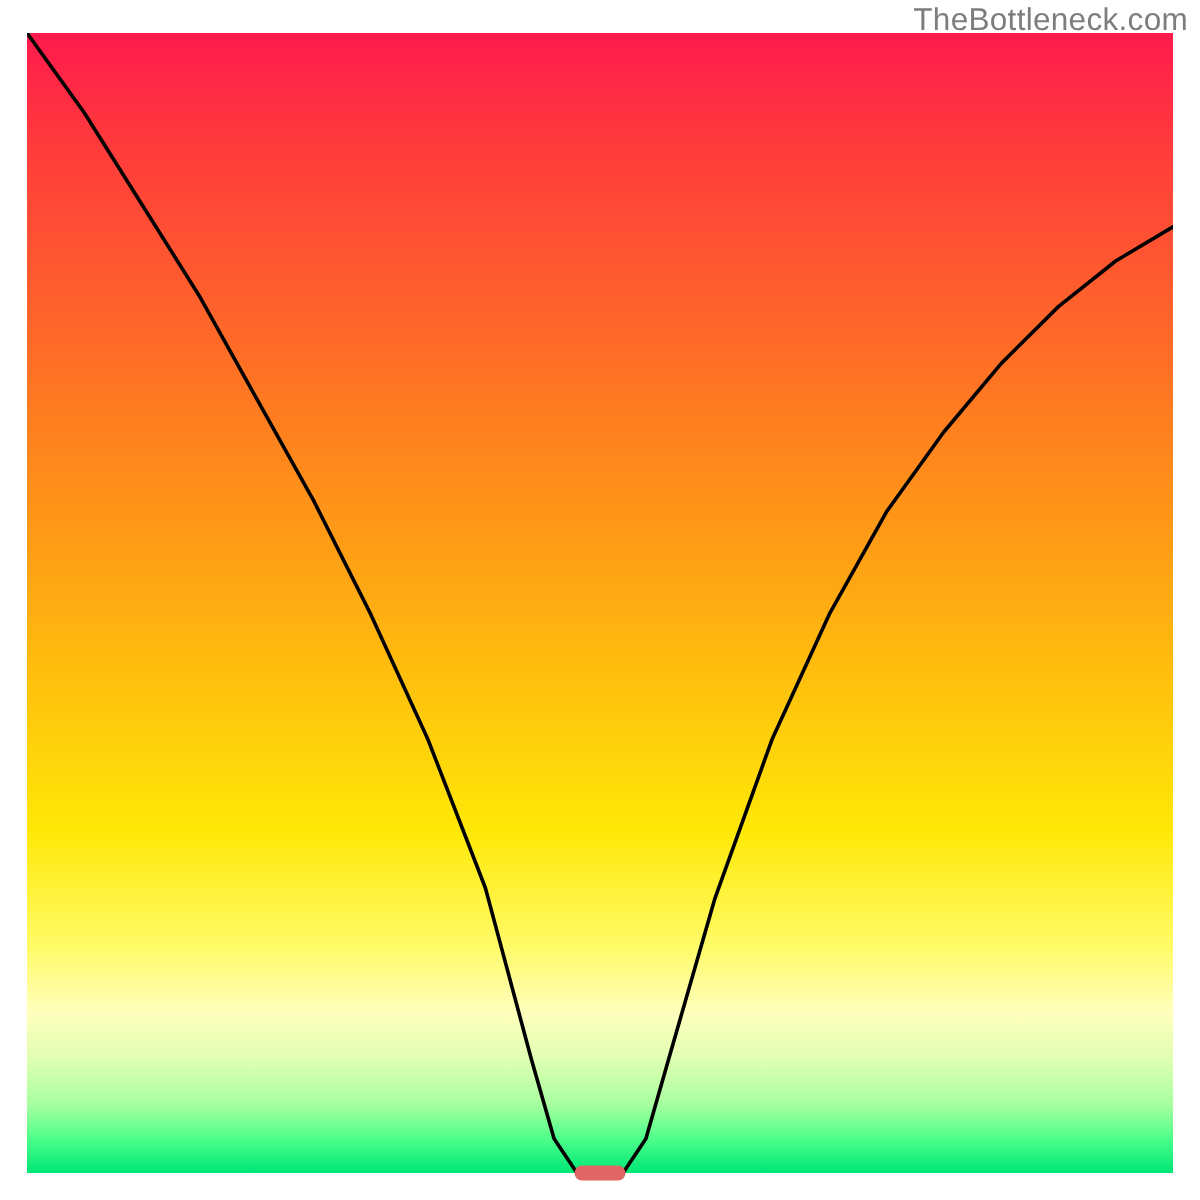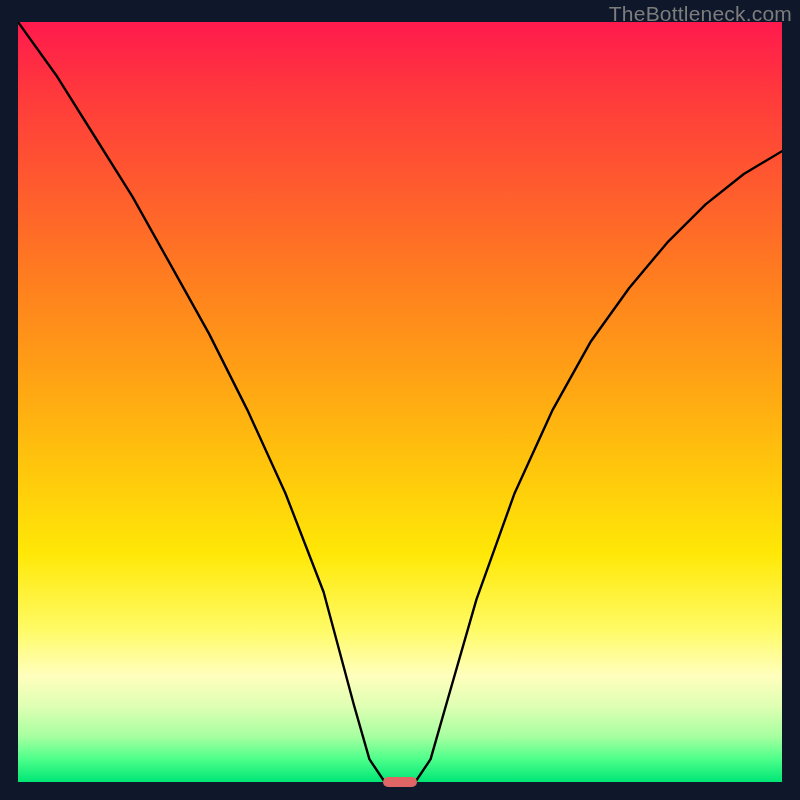--- a/index.html
+++ b/index.html
@@ -15,7 +15,7 @@
     position: relative;
     width: 800px;
     height: 800px;
-    background: #0f172a;
+    background: #ffffff;
     text-align: right;
   }
   .plot {

